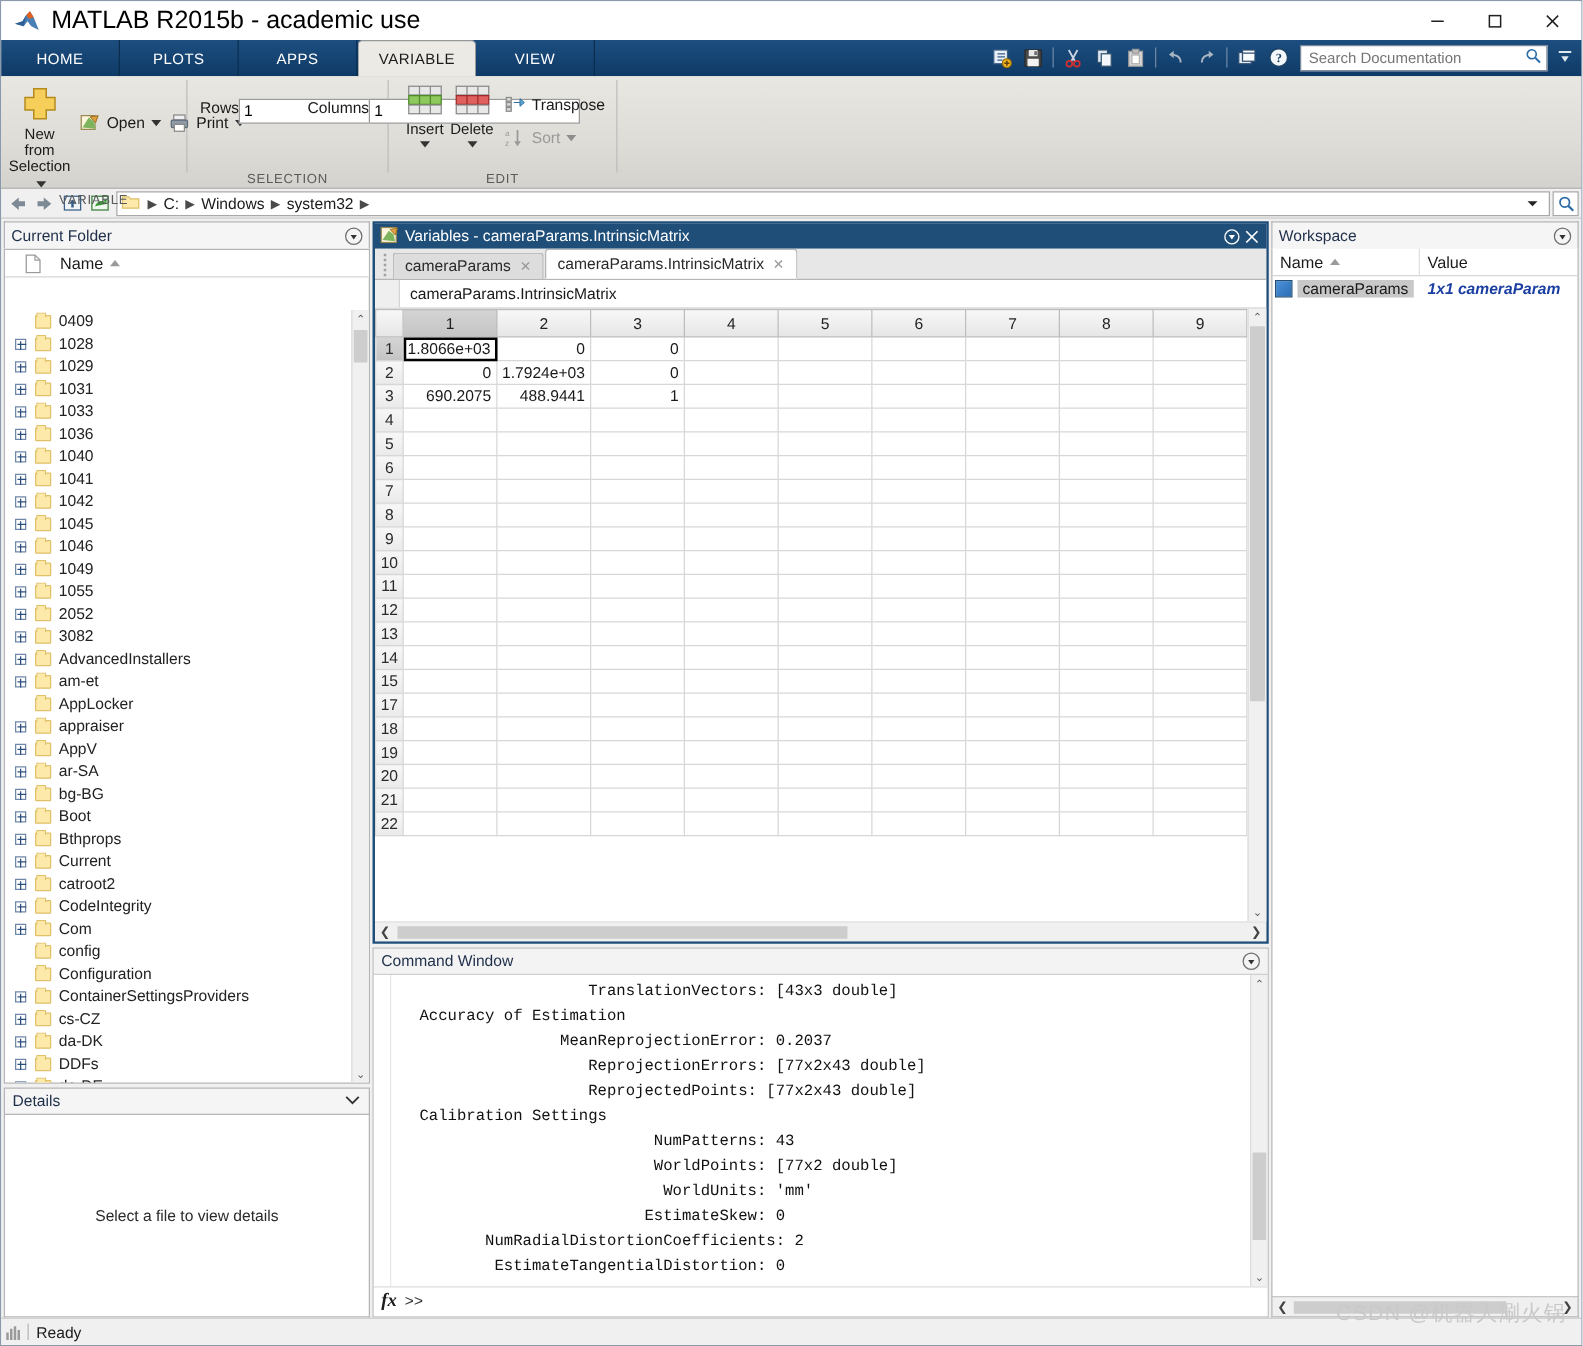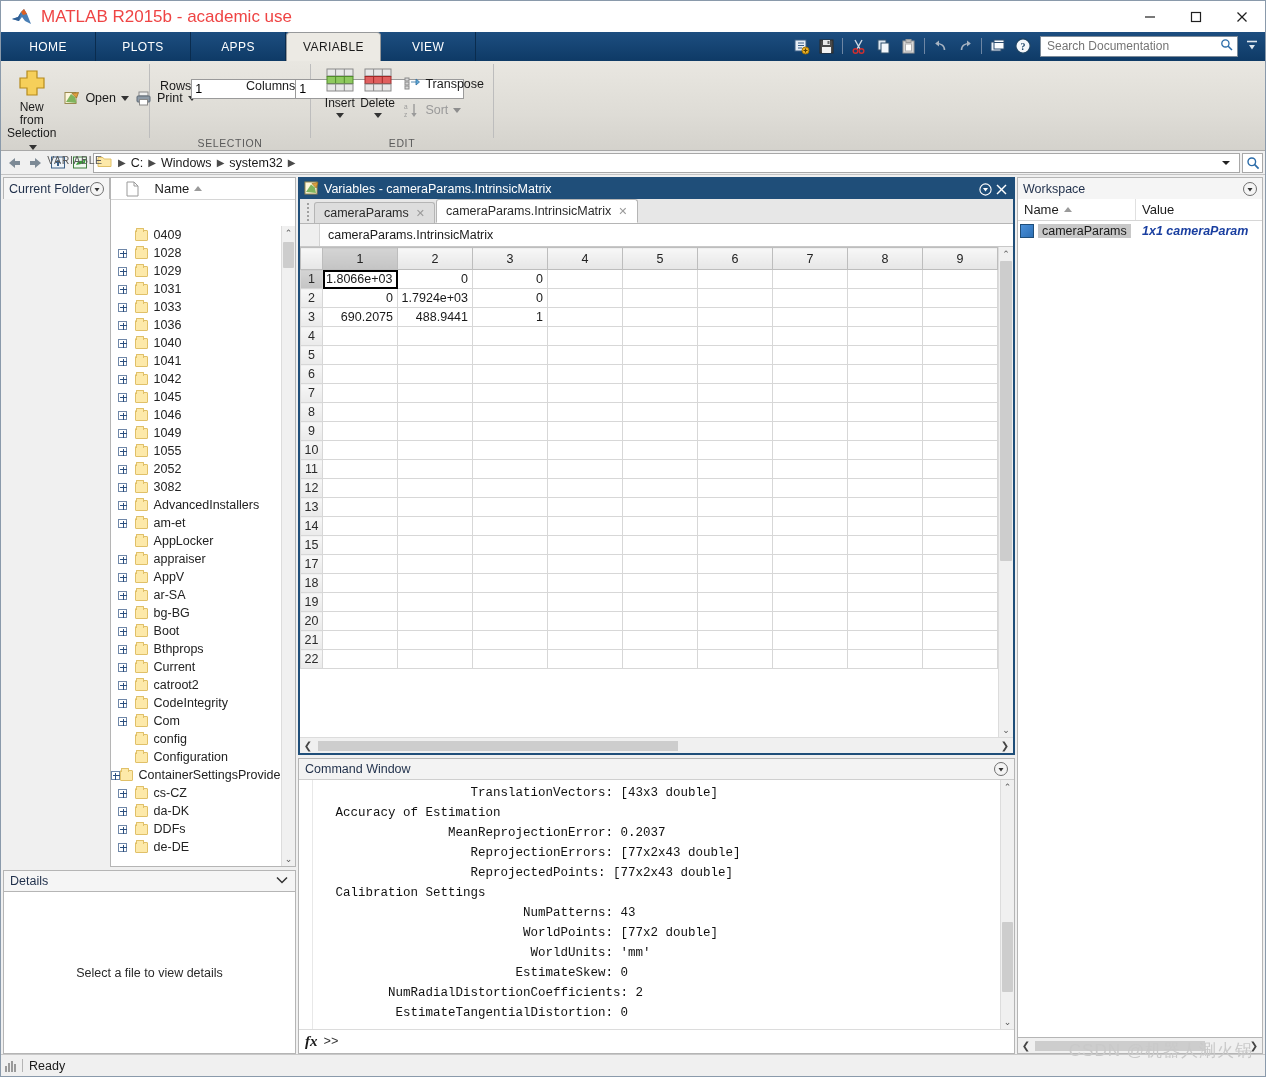--- a/index.html
+++ b/index.html
@@ -20,7 +20,7 @@
   .titlebar { height:31px; background:#ffffff; display:flex; align-items:center;
               border-bottom:0px; flex:none; }
   .tb-icon { width:22px; height:18px; margin-left:10px; margin-right:8px; position:relative; }
-  .tb-title { font-size:17px; color:#ef4444; }
+  .tb-title { font-size:20px; color:#000000; }
   .tb-spacer { flex:1; }
   .wbtn { width:46px; height:30px; display:flex; align-items:center; justify-content:center;
           font-size:14px; color:#202020; }

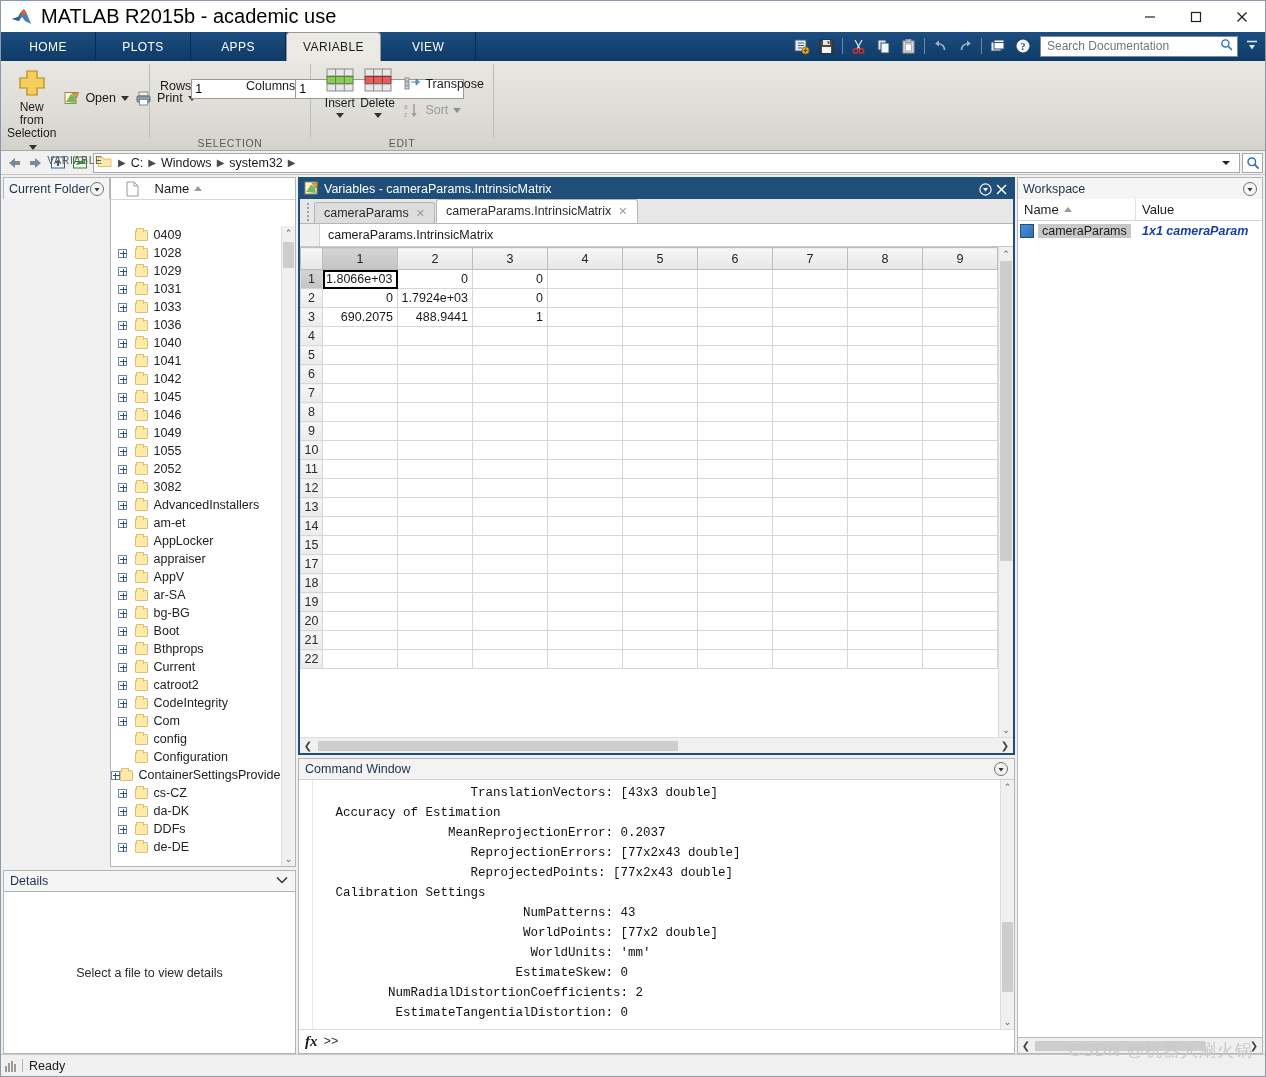--- a/index.html
+++ b/index.html
@@ -83,7 +83,7 @@
   .main { flex:1; display:flex; min-height:0; background:#f0f0f0; padding:2px 2px 0 2px; gap:2px; }
 
   
-  .panel { display:flex; flex-direction:row; min-height:0; min-width:0; }
+  .panel { display:flex; flex-direction:column; min-height:0; min-width:0; }
   .panel-head { height:22px; background:#f5f5f5; border:1px solid #b5b5b5; border-bottom:none;
                 display:flex; align-items:center; padding:0 5px; font-size:12.5px; color:#1f2f4a; }
   .panel-head .t { flex:1; }

